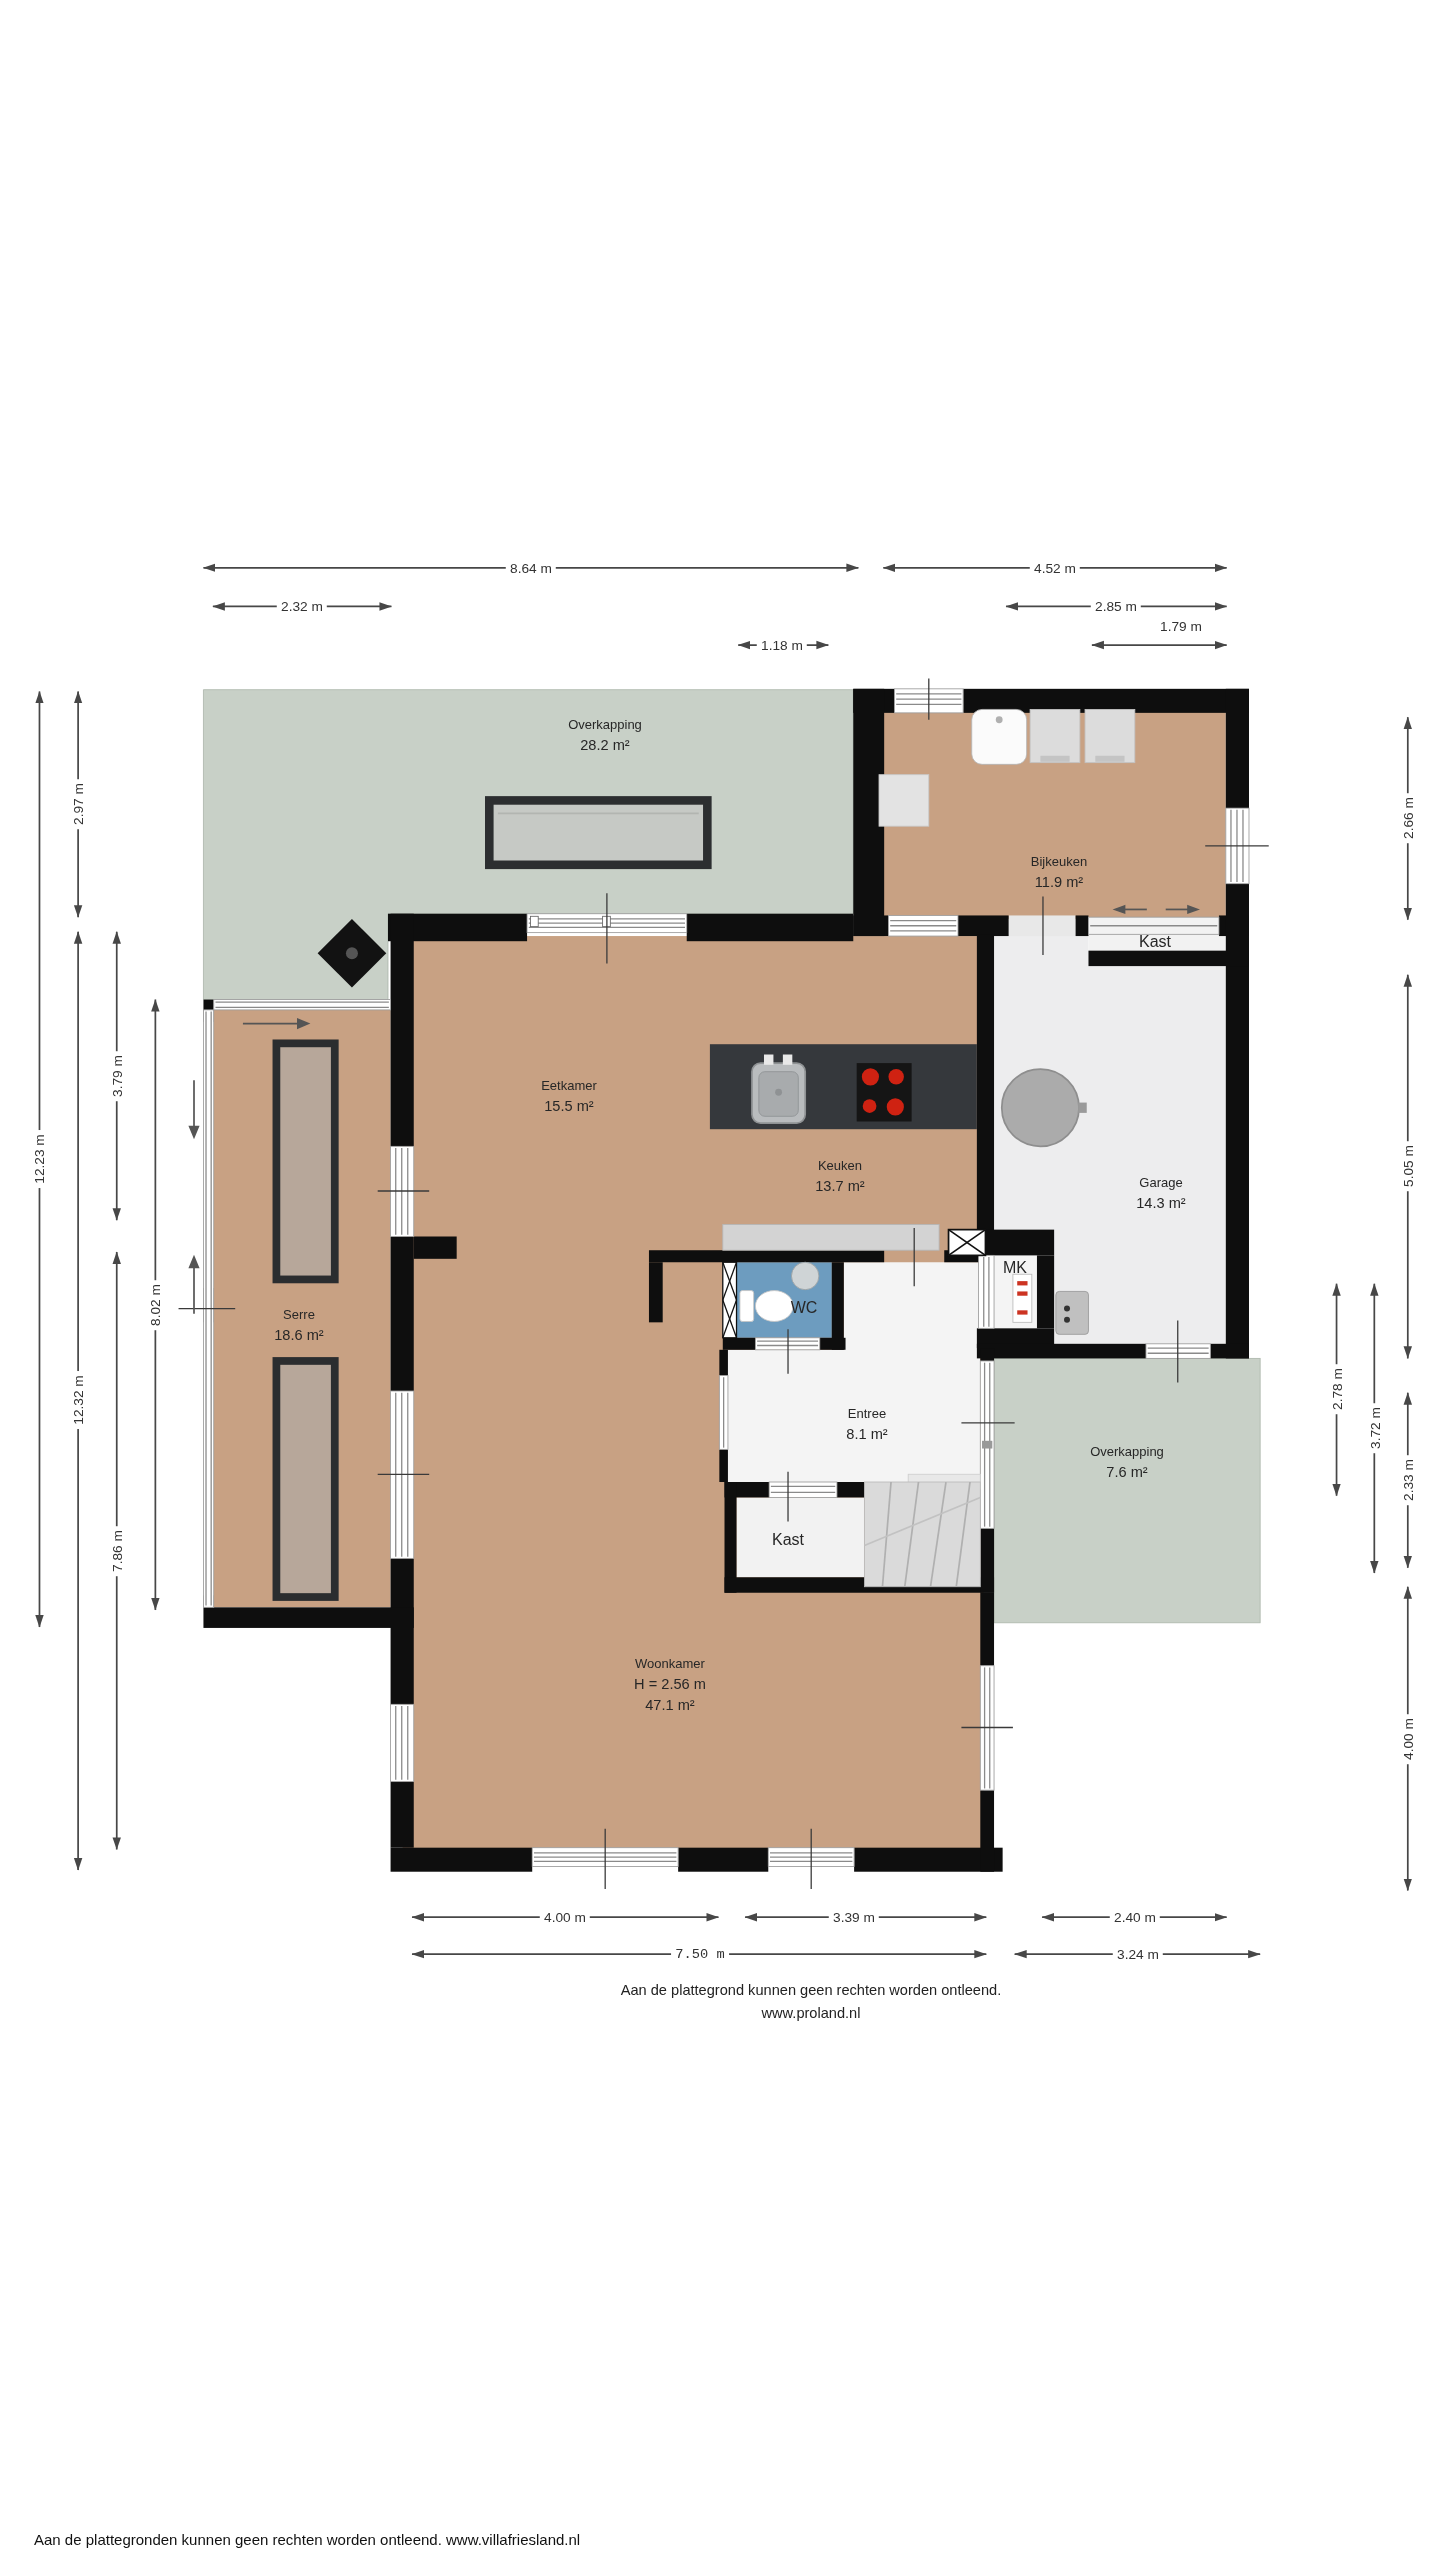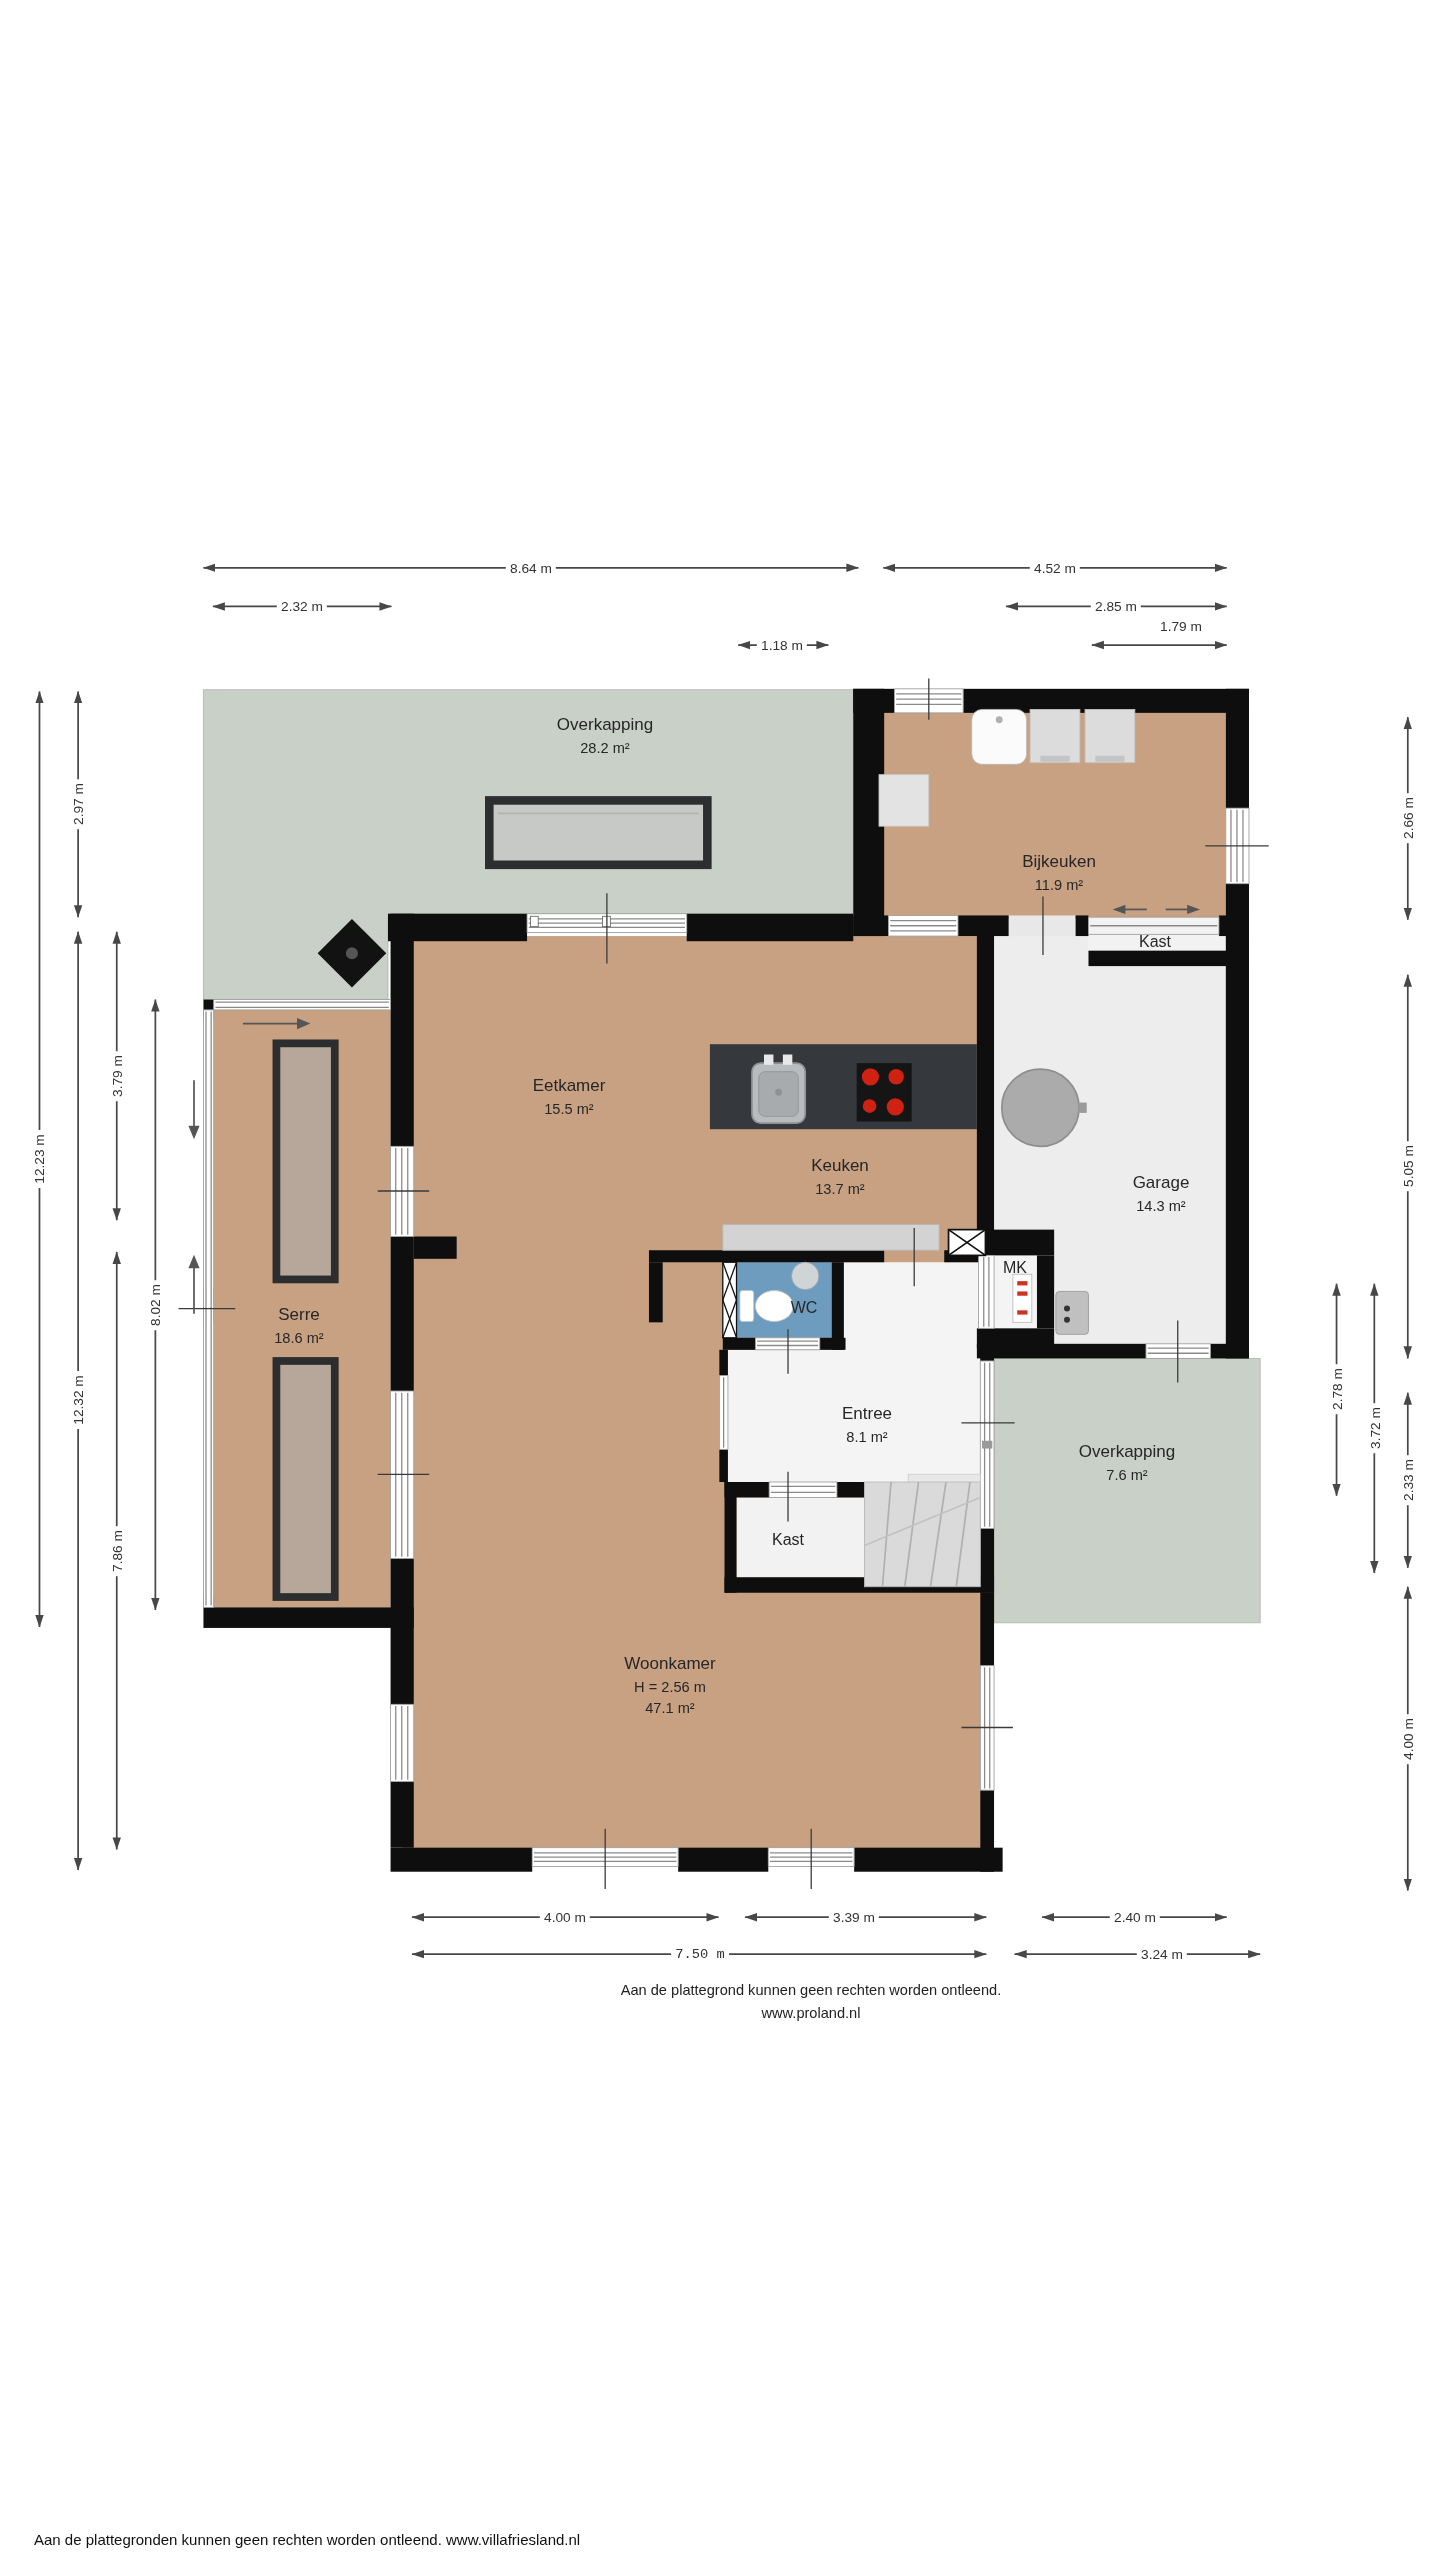--- a/index.html
+++ b/index.html
@@ -18,7 +18,7 @@
   
   .room{position:absolute;transform:translate(-50%,-50%);text-align:center;color:#272727;
         line-height:1.5;white-space:nowrap;}
-  .room .nm{font-size:17px;}
+  .room .nm{font-size:13px;}
   .room .ar{font-size:14.6px;}
   .room .ht{font-size:14.6px;}
   .room.sm .nm{font-size:16px;}

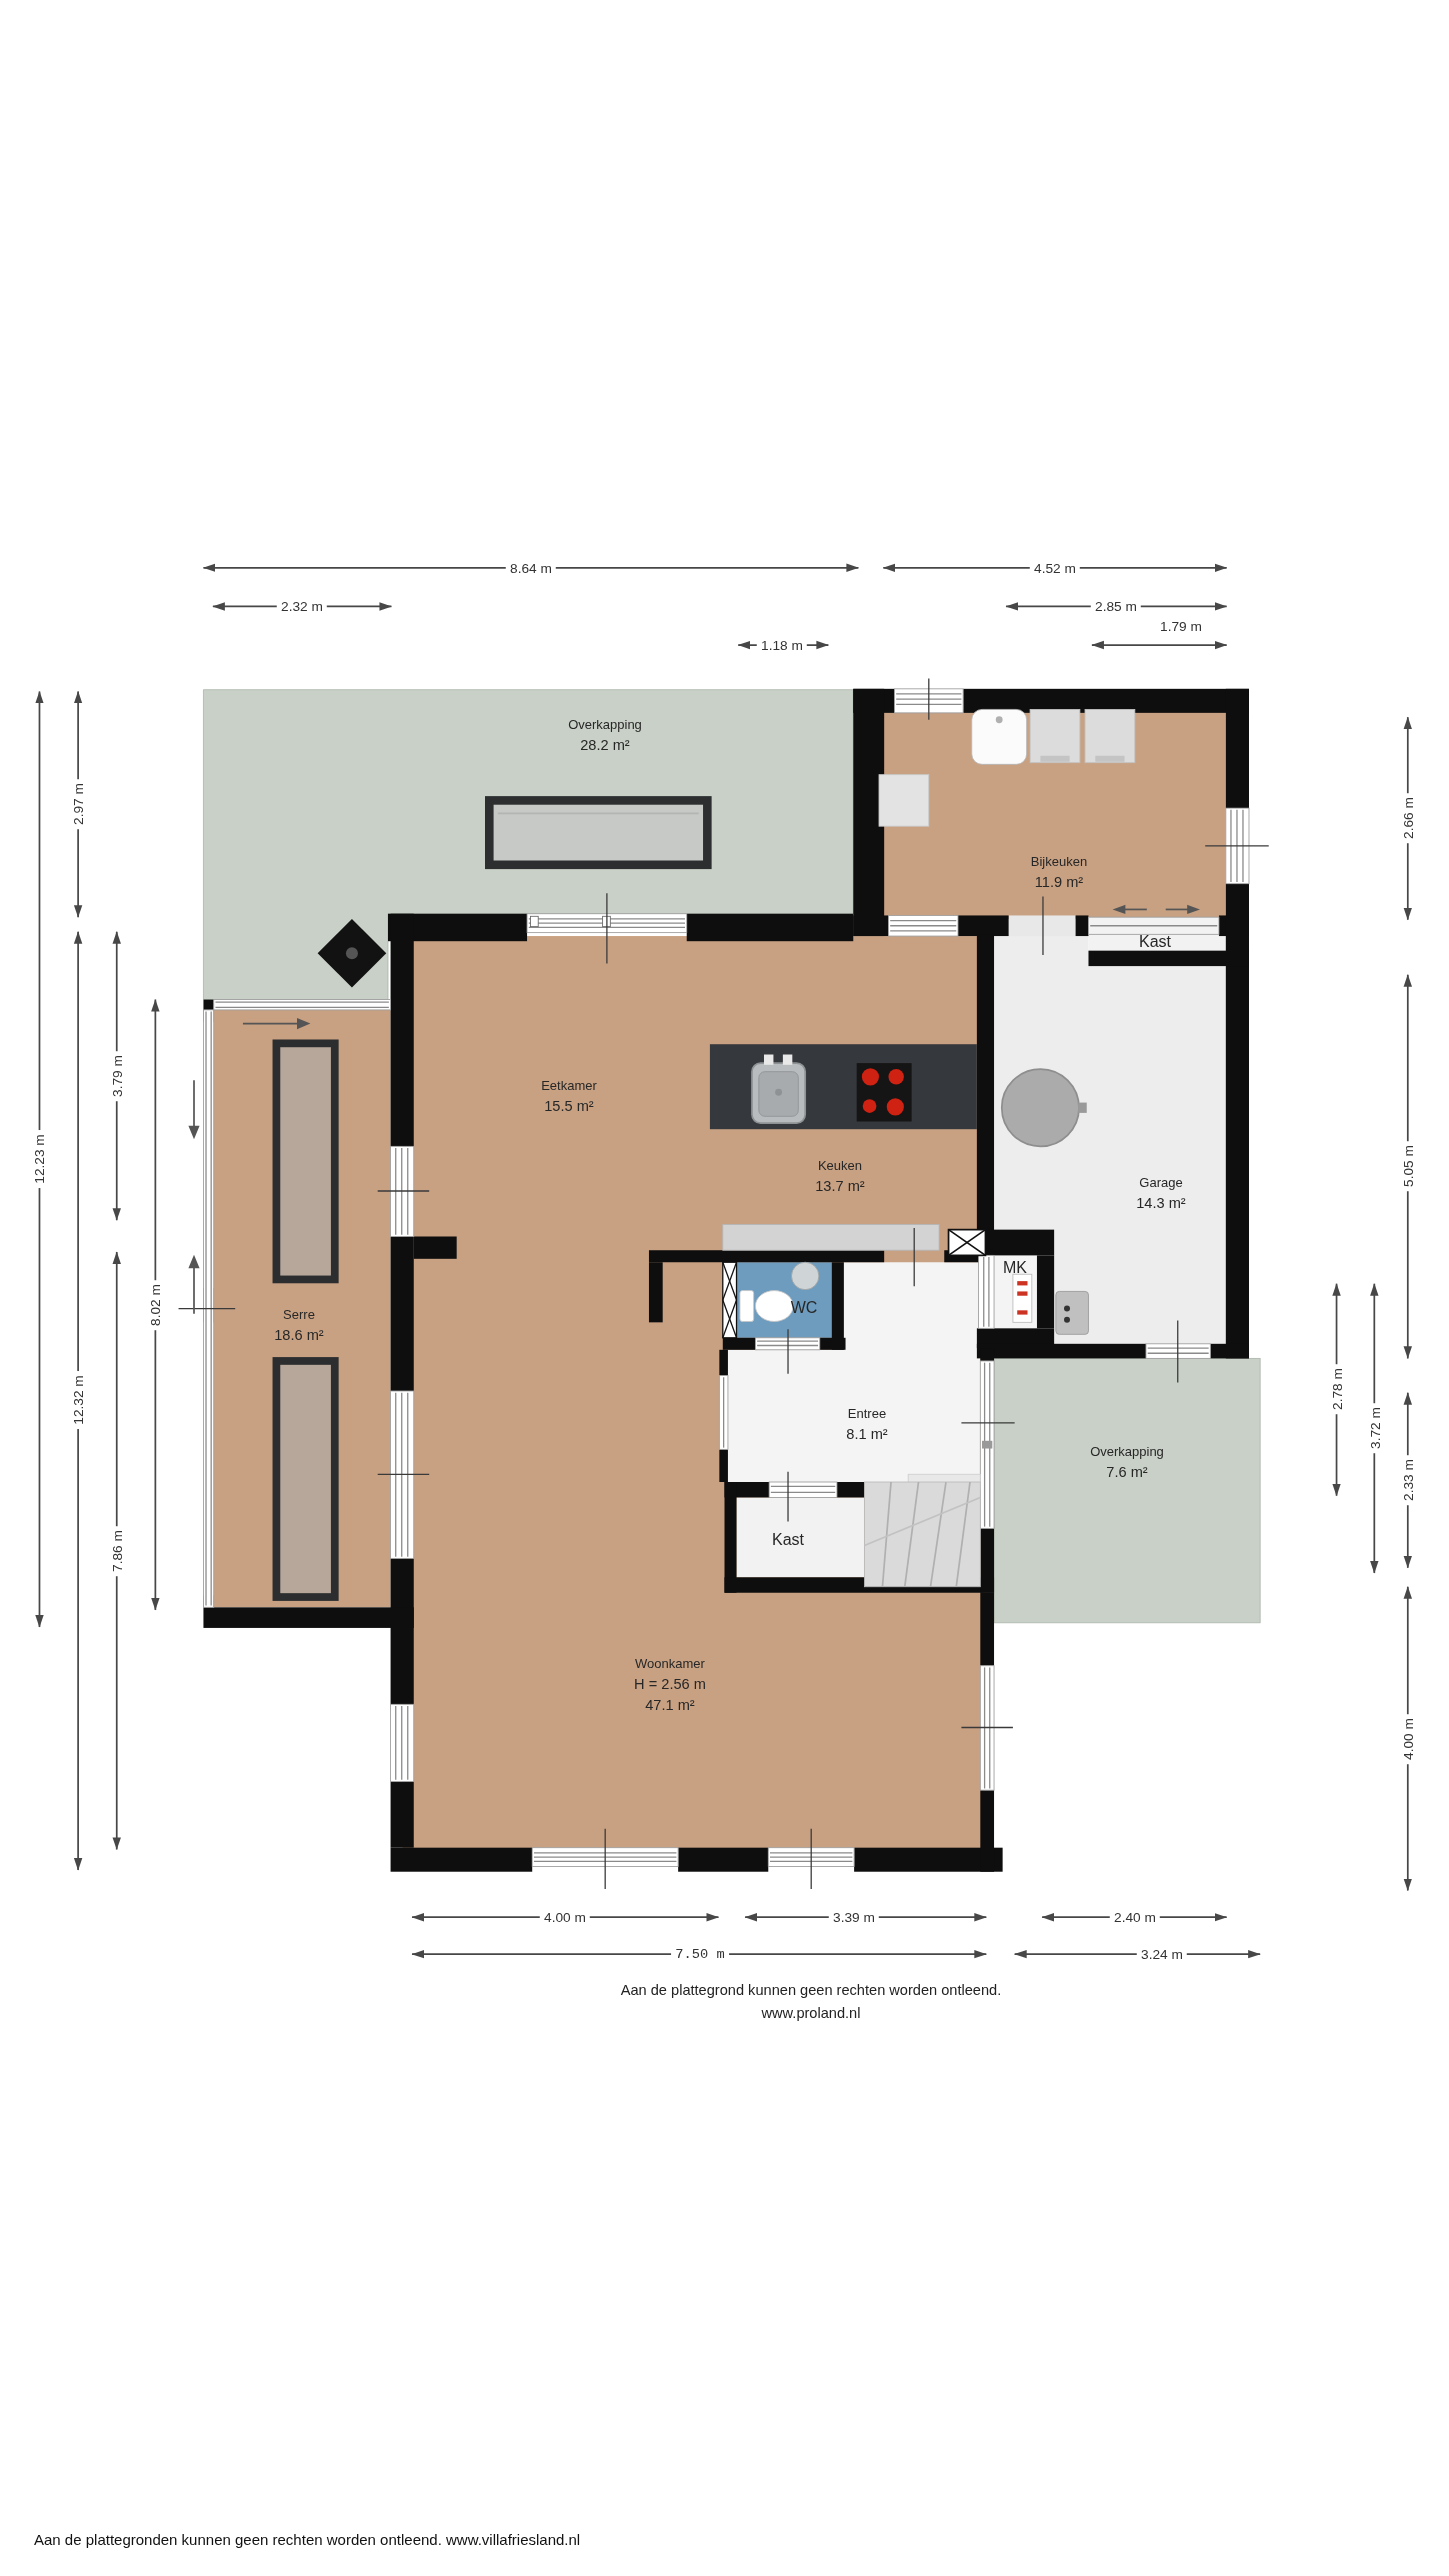--- a/index.html
+++ b/index.html
@@ -419,7 +419,7 @@
 <div class="dim" style="left:854px;top:1917px;">3.39 m</div>
 <div class="dim" style="left:1135px;top:1917px;">2.40 m</div>
 <div class="dim" style="left:700px;top:1954px;font-family:Liberation Mono, monospace;">7.50 m</div>
-<div class="dim" style="left:1162px;top:1954px;">3.24 m</div>
+<div class="dim" style="left:1138px;top:1954px;">3.24 m</div>
 
 <div class="footnote" style="left:811px;top:1990px;">Aan de plattegrond kunnen geen rechten worden ontleend.</div>
 <div class="footnote" style="left:811px;top:2013px;">www.proland.nl</div>

